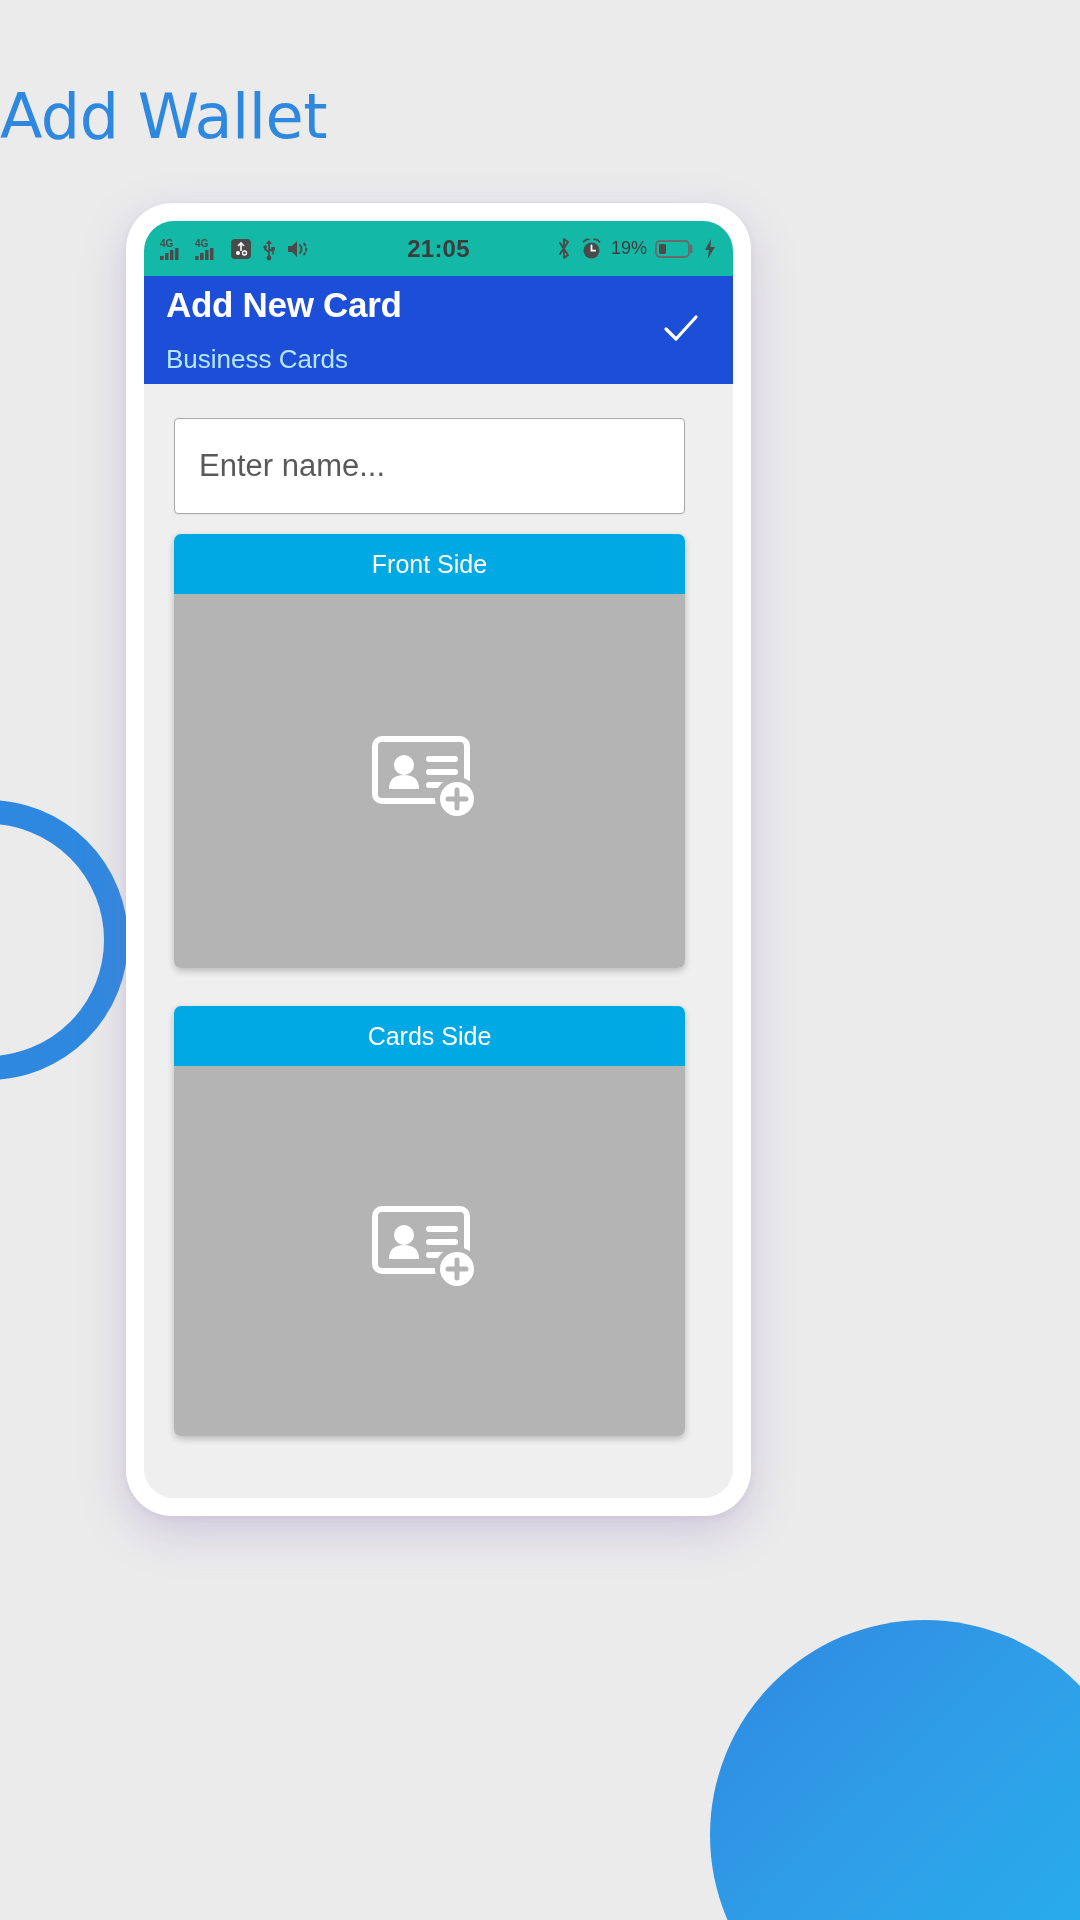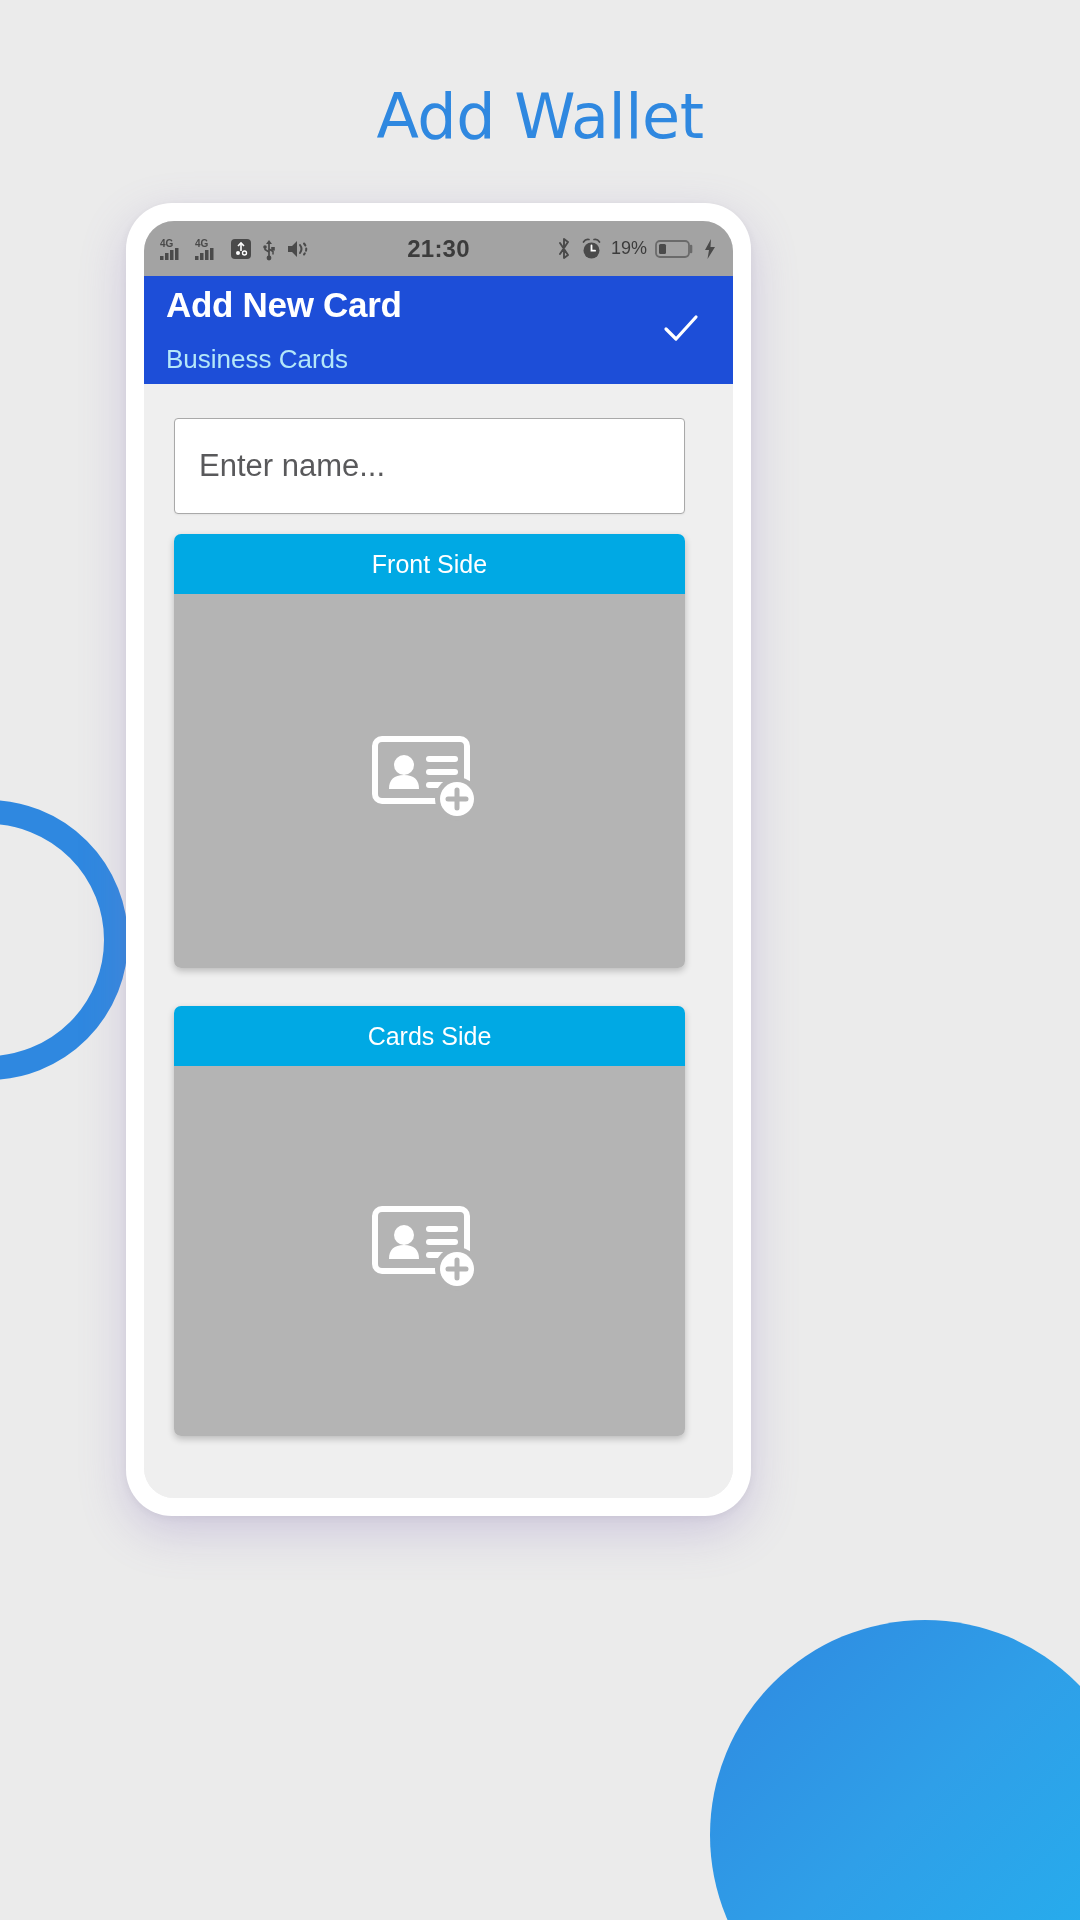--- a/index.html
+++ b/index.html
@@ -36,7 +36,6 @@
   .page-title {
     position: absolute;
     top: 80px; left: 0; width: 1080px;
-    text-align: center;
     font-size: 62px;
     font-weight: 400;
     letter-spacing: -0.5px;

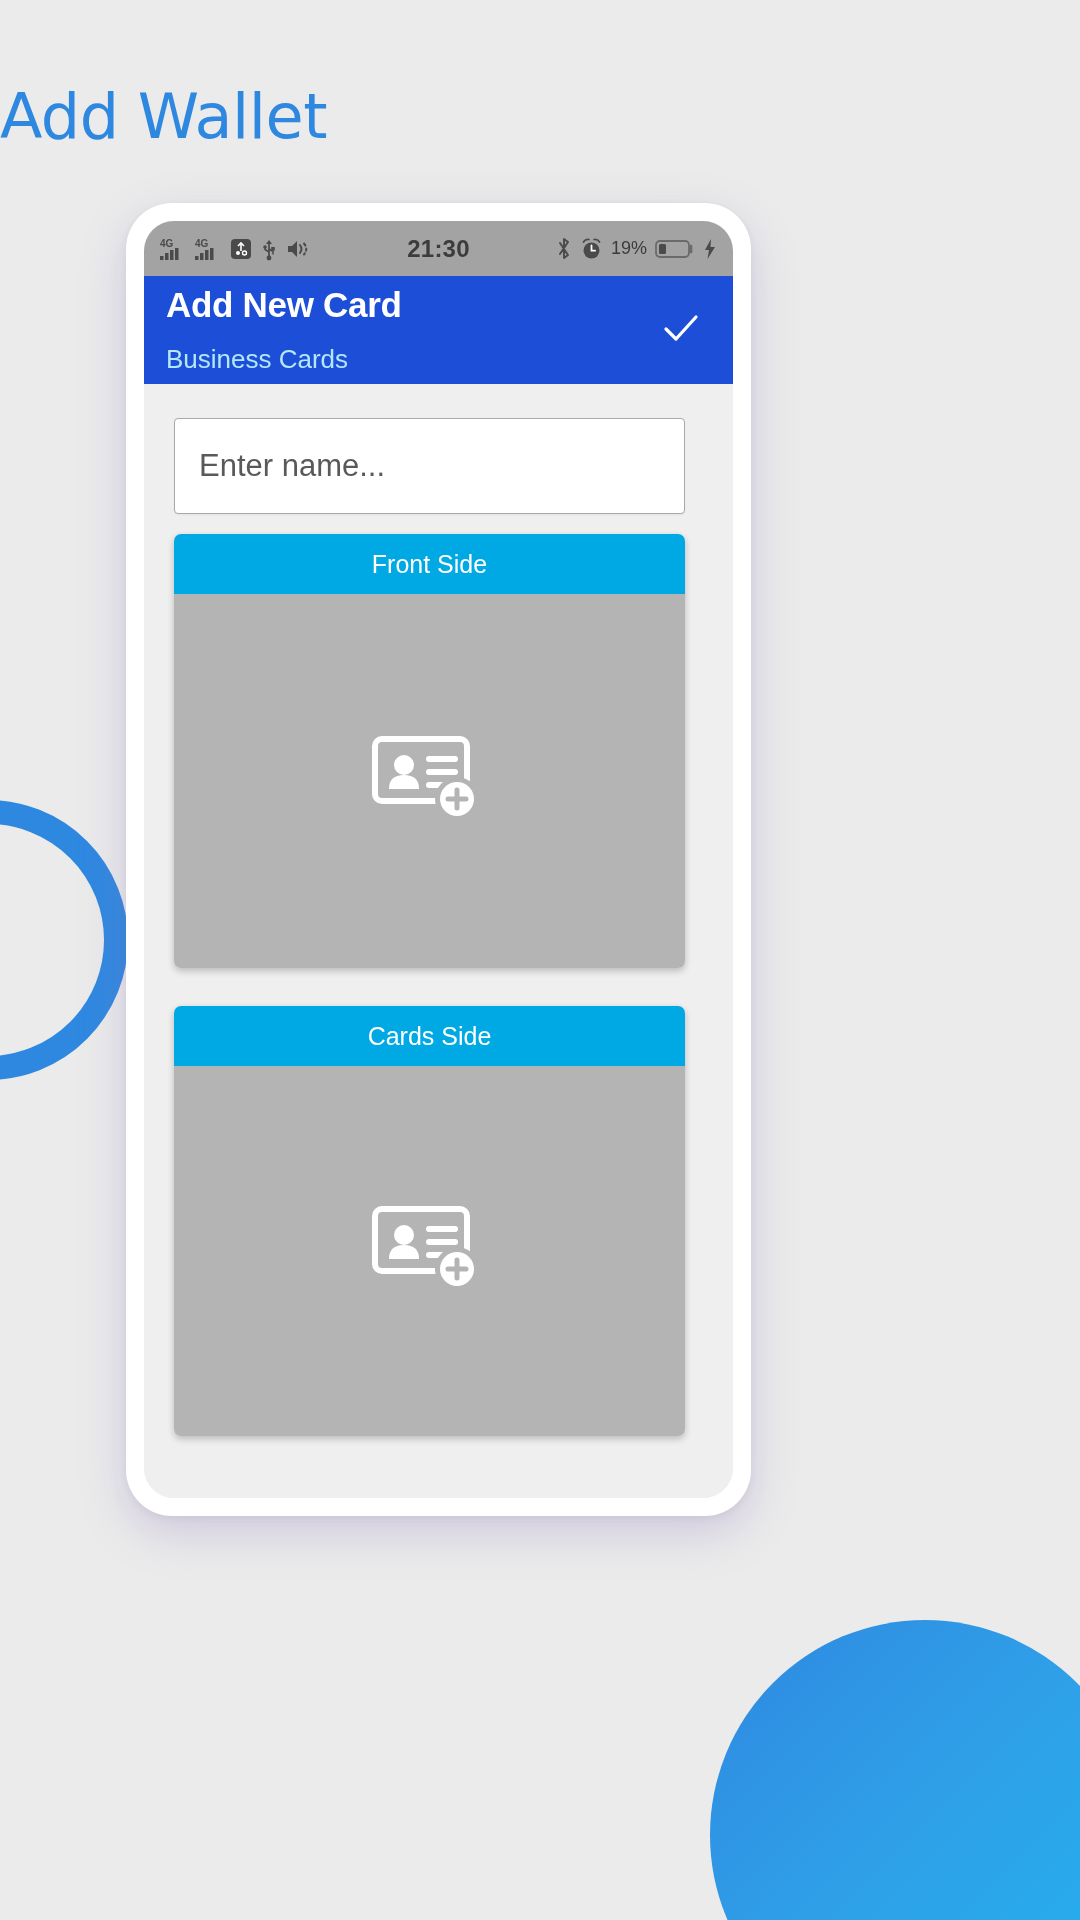--- a/index.html
+++ b/index.html
@@ -66,7 +66,7 @@
   
   .statusbar {
     height: 55px;
-    background: #a3a3a3;
+    background: #14b8a6;
     display: flex;
     align-items: center;
     padding: 0 16px 0 16px;

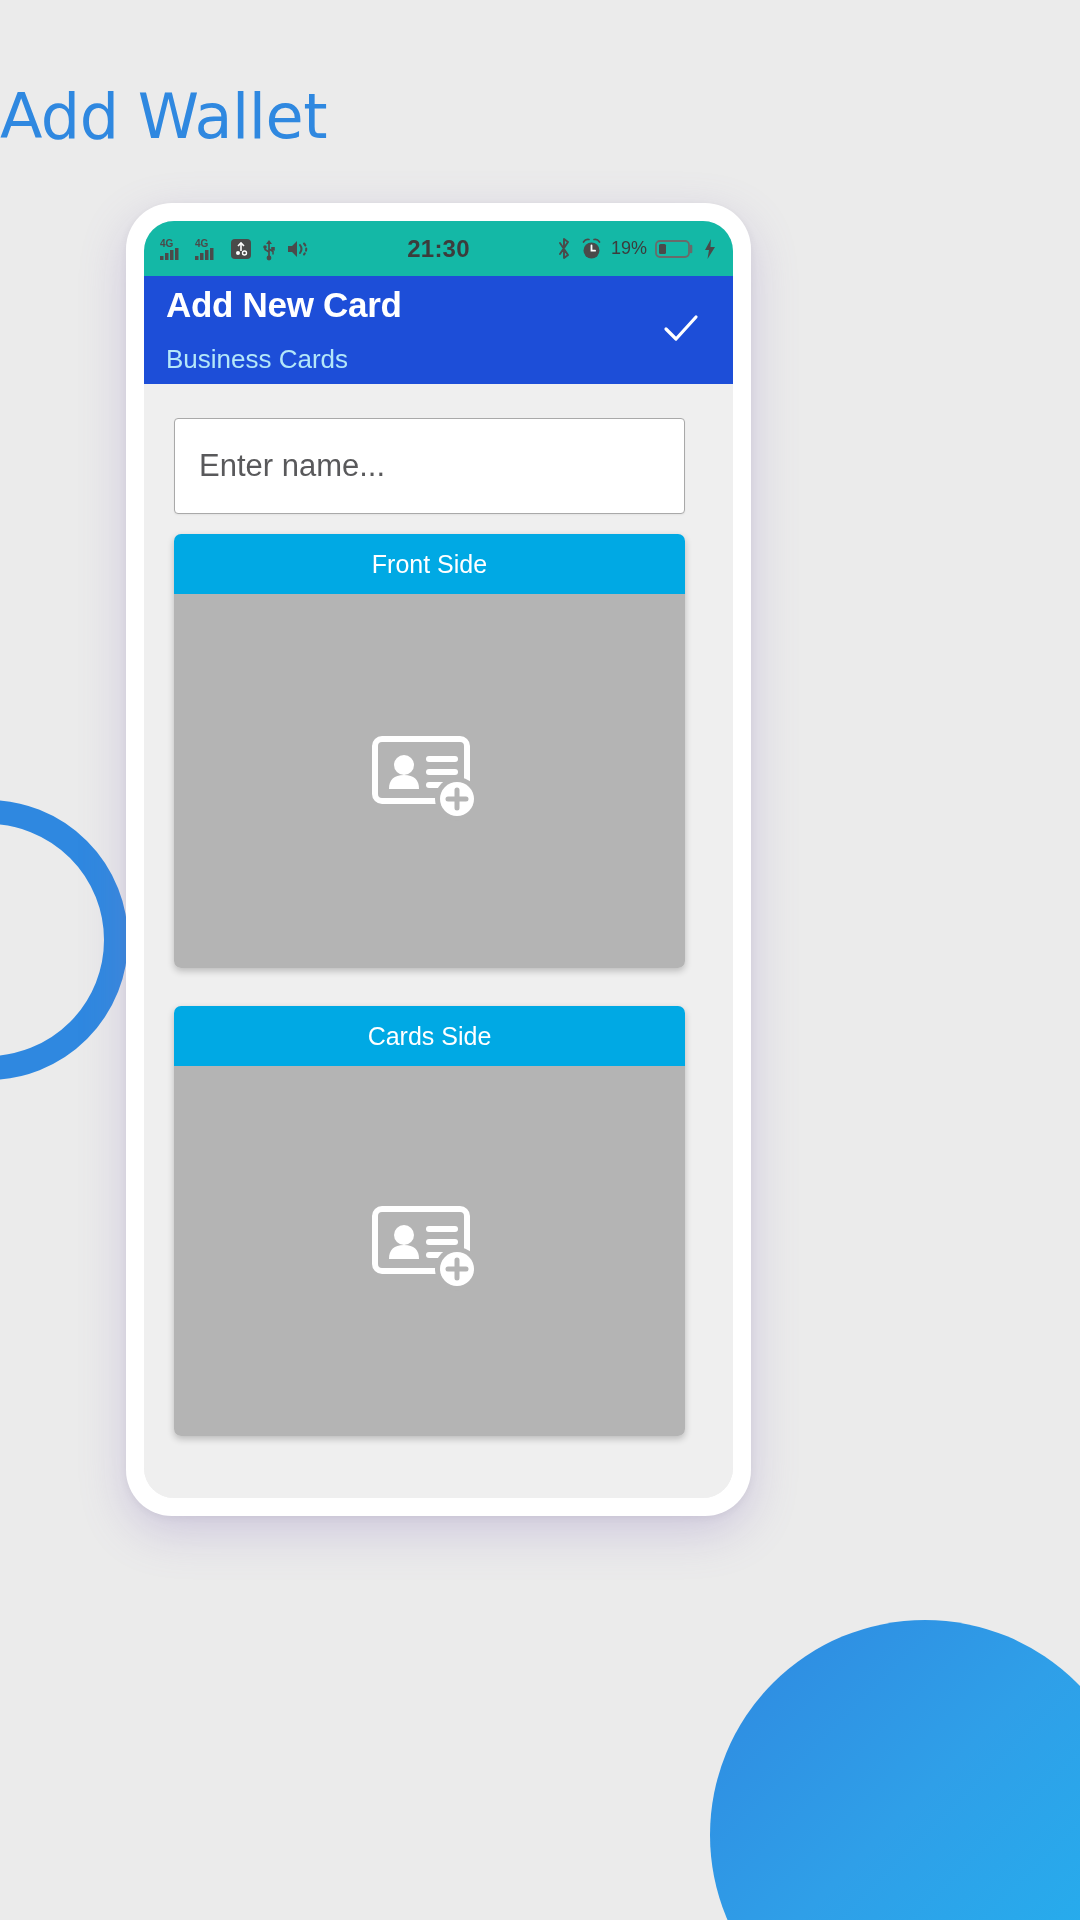--- a/index.html
+++ b/index.html
@@ -230,7 +230,7 @@
           </span>
         </div>
 
-        <div class="sb-center">21:30</div>
+        <div class="sb-center">21:05</div>
 
         <div class="sb-right">
           <span class="sb-icon">

